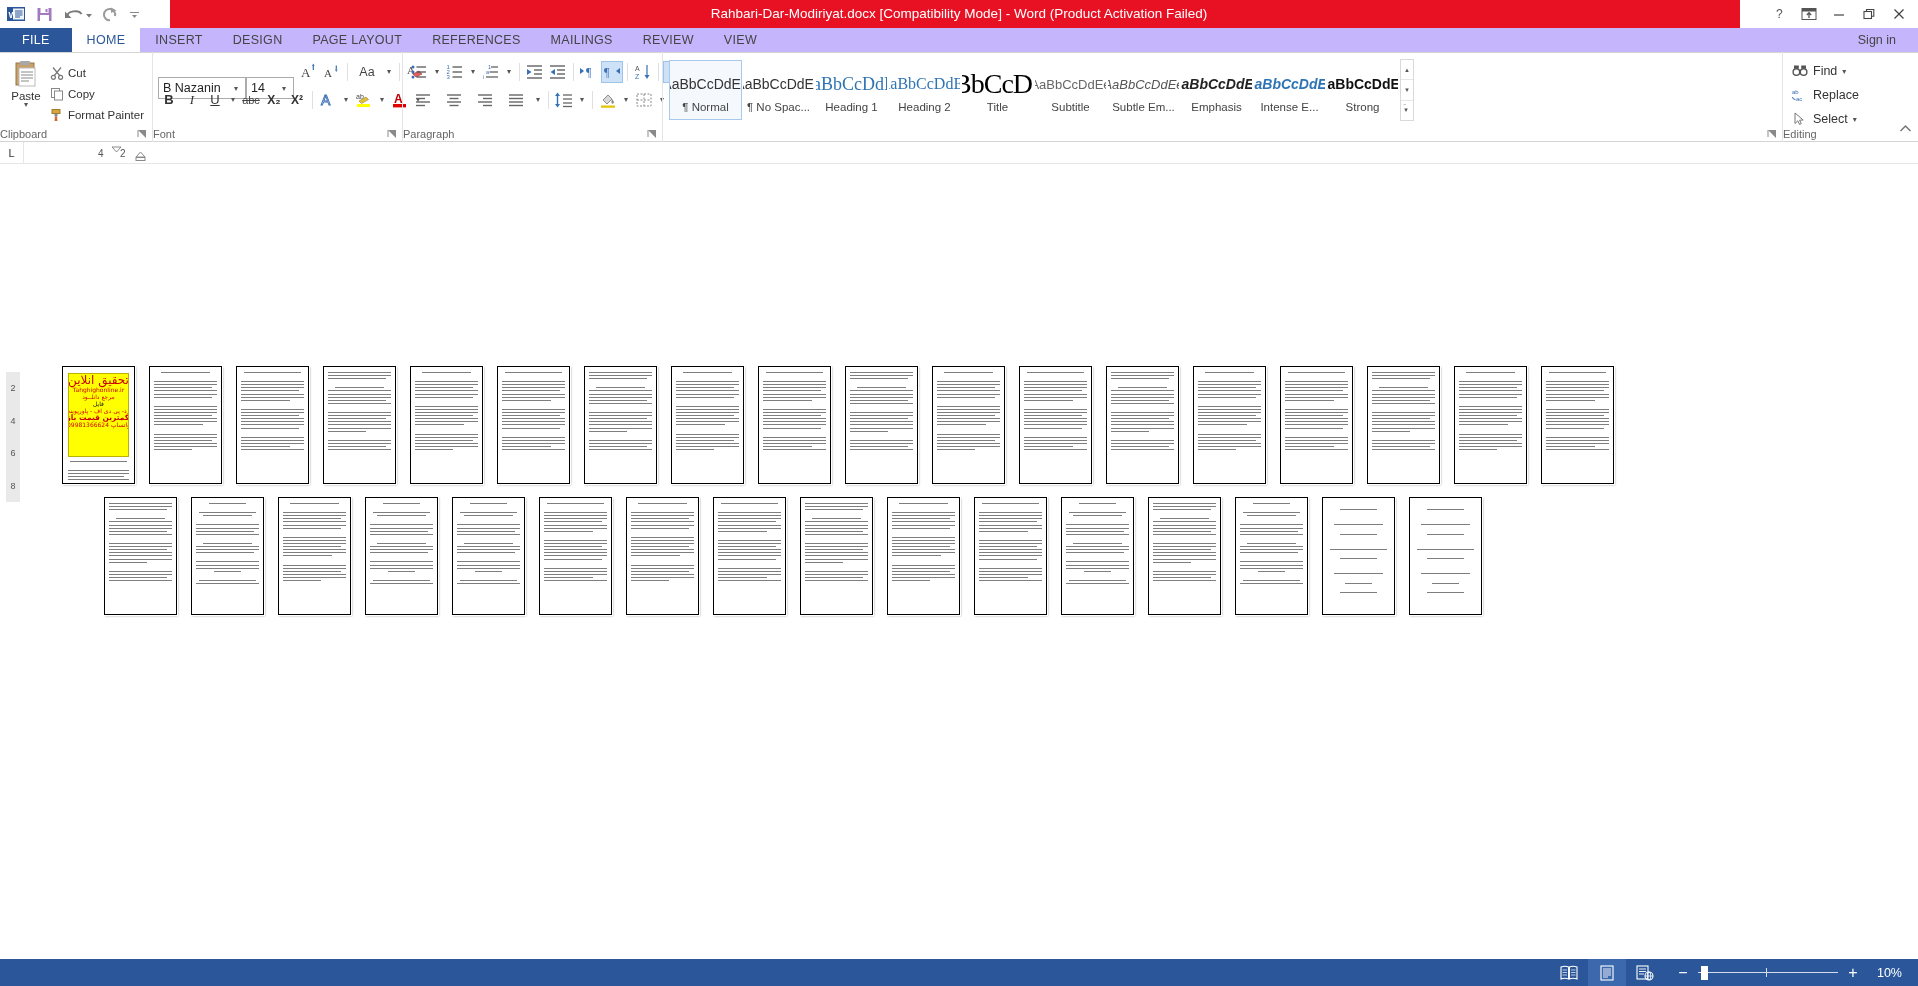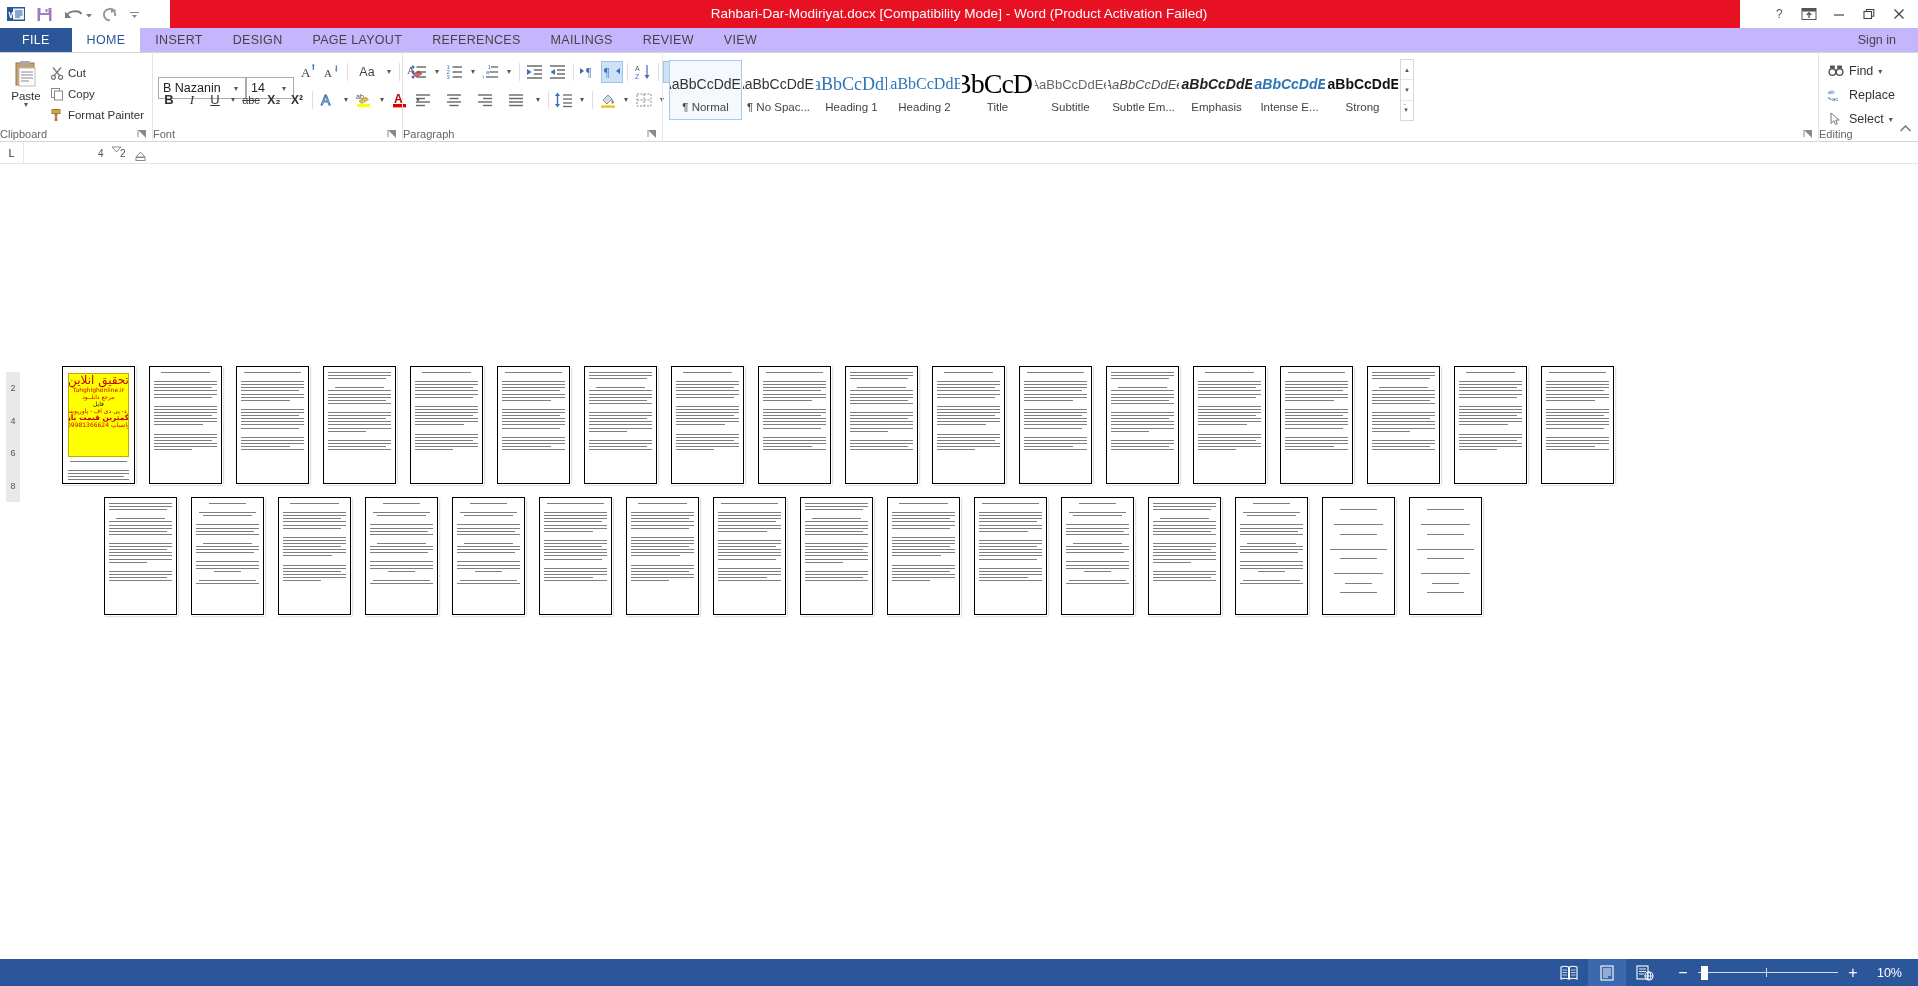--- a/index.html
+++ b/index.html
@@ -791,7 +791,7 @@
     </div>
   </div>
 
-  <div class="rgroup" id="g-editing" style="width:100px">
+  <div class="rgroup" id="g-editing" style="width:136px">
     <div class="rgroup-body" style="flex-direction:column;padding-top:5px;gap:2px">
       <div class="ed-item">
         <svg width="16" height="14" viewBox="0 0 16 14">

